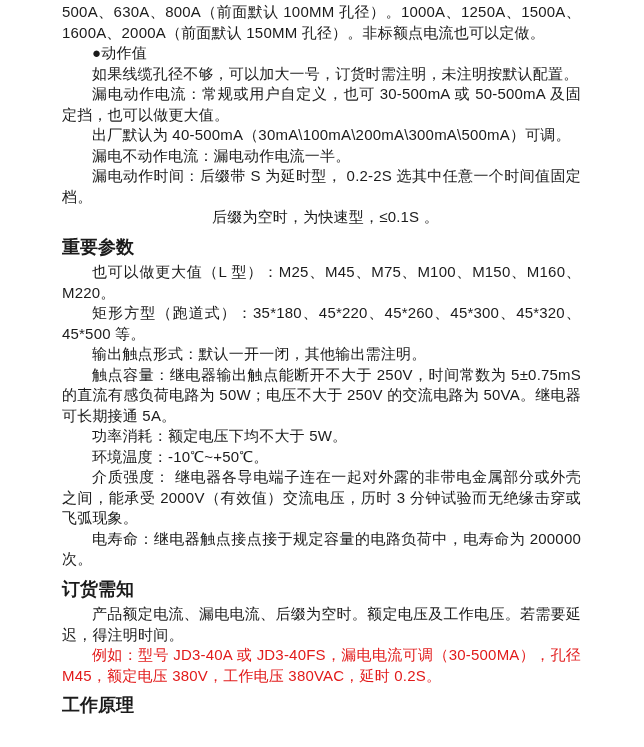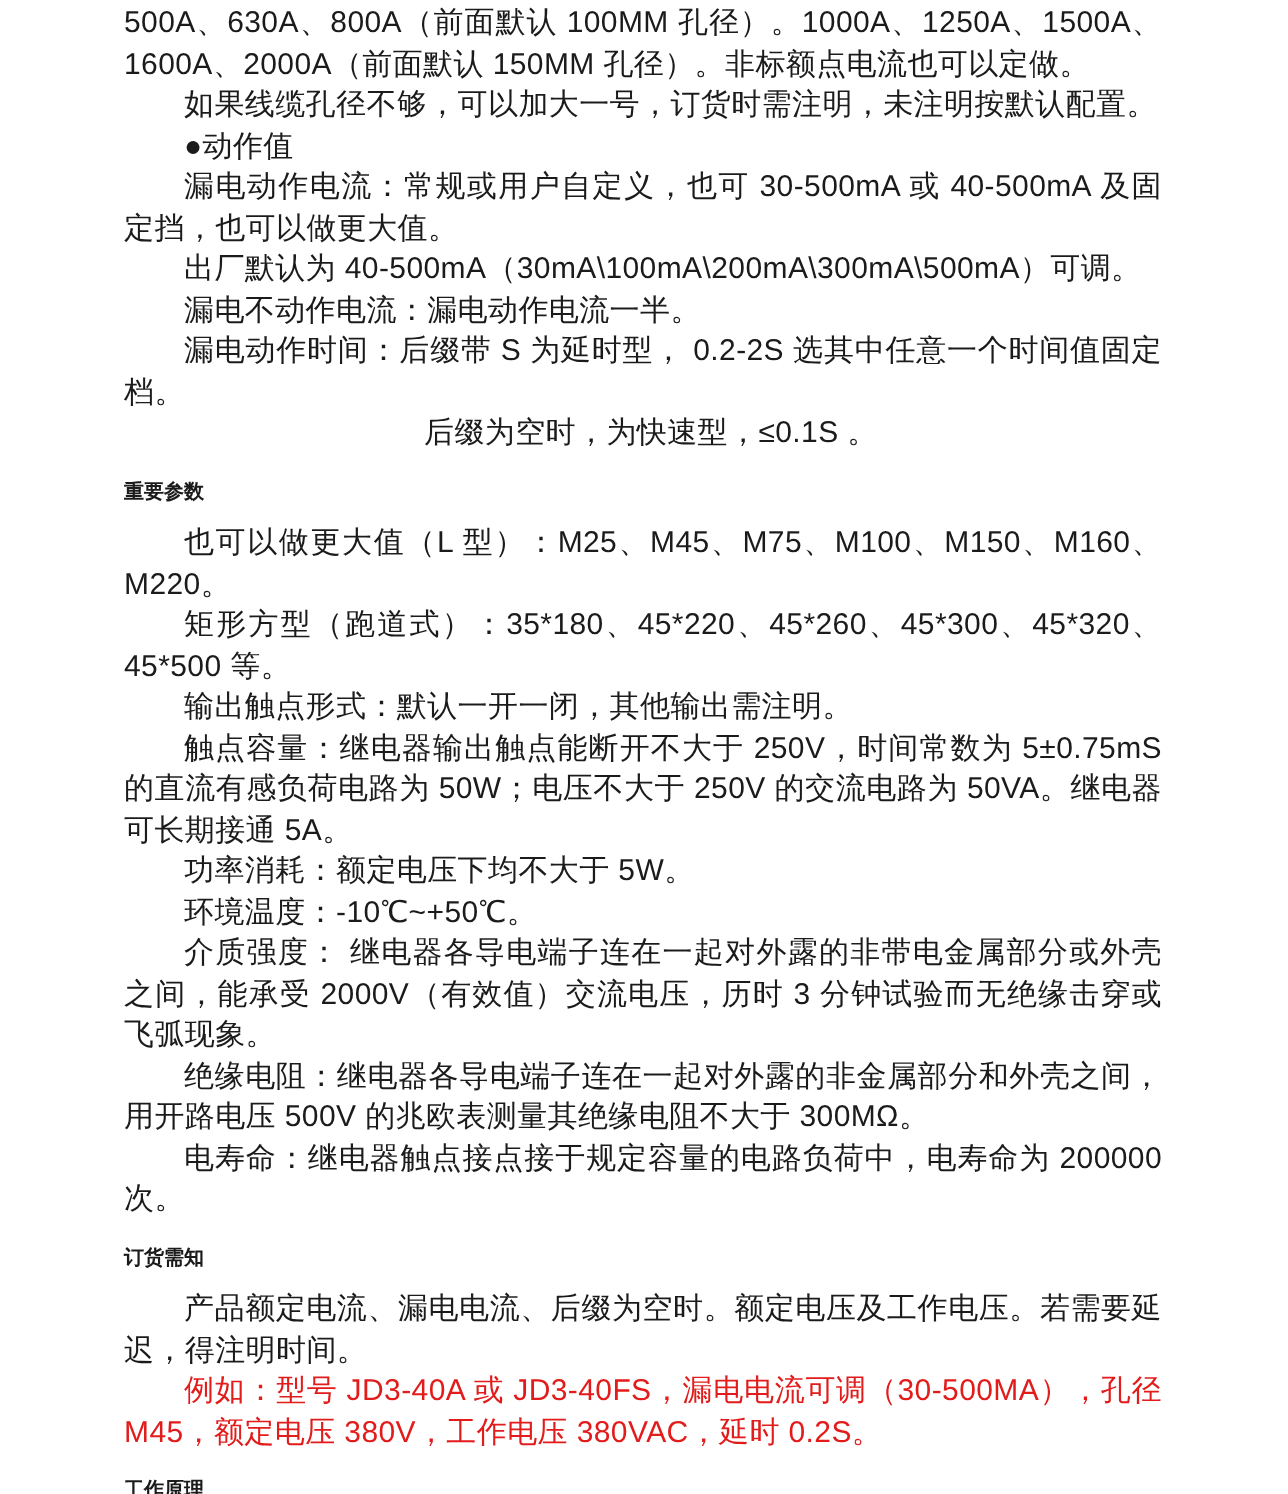--- a/index.html
+++ b/index.html
@@ -46,8 +46,8 @@
 <main class="page">
 
   <p class="cont">500A、630A、800A（前面默认 100MM 孔径）。1000A、1250A、1500A、1600A、2000A（前面默认 150MM 孔径）。非标额点电流也可以定做。</p>
+  <p class="ind">●动作值</p>
   <p class="ind">如果线缆孔径不够，可以加大一号，订货时需注明，未注明按默认配置。</p>
-  <p class="ind">●动作值</p>
   <p class="ind">漏电动作电流：常规或用户自定义，也可 30-500mA 或 40-500mA 及固定挡，也可以做更大值。</p>
   <p class="ind">出厂默认为 40-500mA（30mA\100mA\200mA\300mA\500mA）可调。</p>
   <p class="ind">漏电不动作电流：漏电动作电流一半。</p>

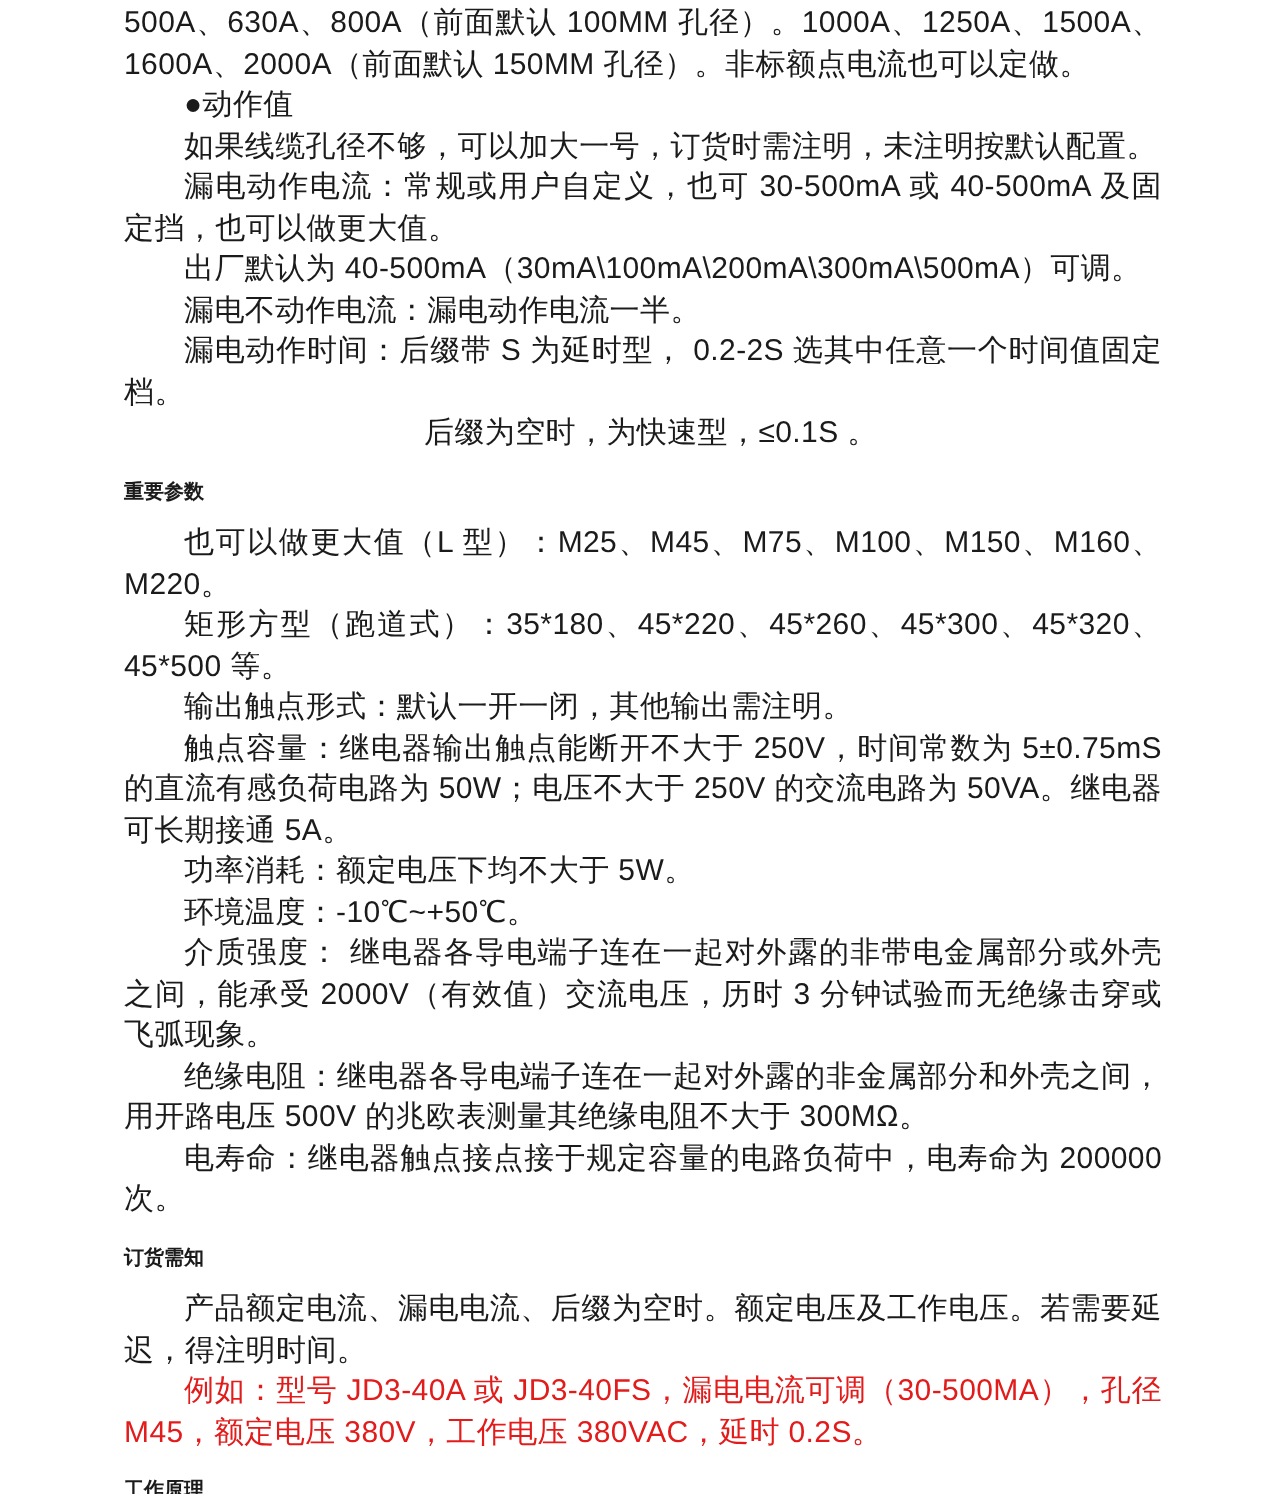--- a/index.html
+++ b/index.html
@@ -48,7 +48,7 @@
   <p class="cont">500A、630A、800A（前面默认 100MM 孔径）。1000A、1250A、1500A、1600A、2000A（前面默认 150MM 孔径）。非标额点电流也可以定做。</p>
   <p class="ind">●动作值</p>
   <p class="ind">如果线缆孔径不够，可以加大一号，订货时需注明，未注明按默认配置。</p>
-  <p class="ind">漏电动作电流：常规或用户自定义，也可 30-500mA 或 40-500mA 及固定挡，也可以做更大值。</p>
+  <p class="ind">漏电动作电流：常规或用户自定义，也可 30-500mA 或 50-500mA 及固定挡，也可以做更大值。</p>
   <p class="ind">出厂默认为 40-500mA（30mA\100mA\200mA\300mA\500mA）可调。</p>
   <p class="ind">漏电不动作电流：漏电动作电流一半。</p>
   <p class="ind">漏电动作时间：后缀带 S 为延时型， 0.2-2S 选其中任意一个时间值固定档。</p>

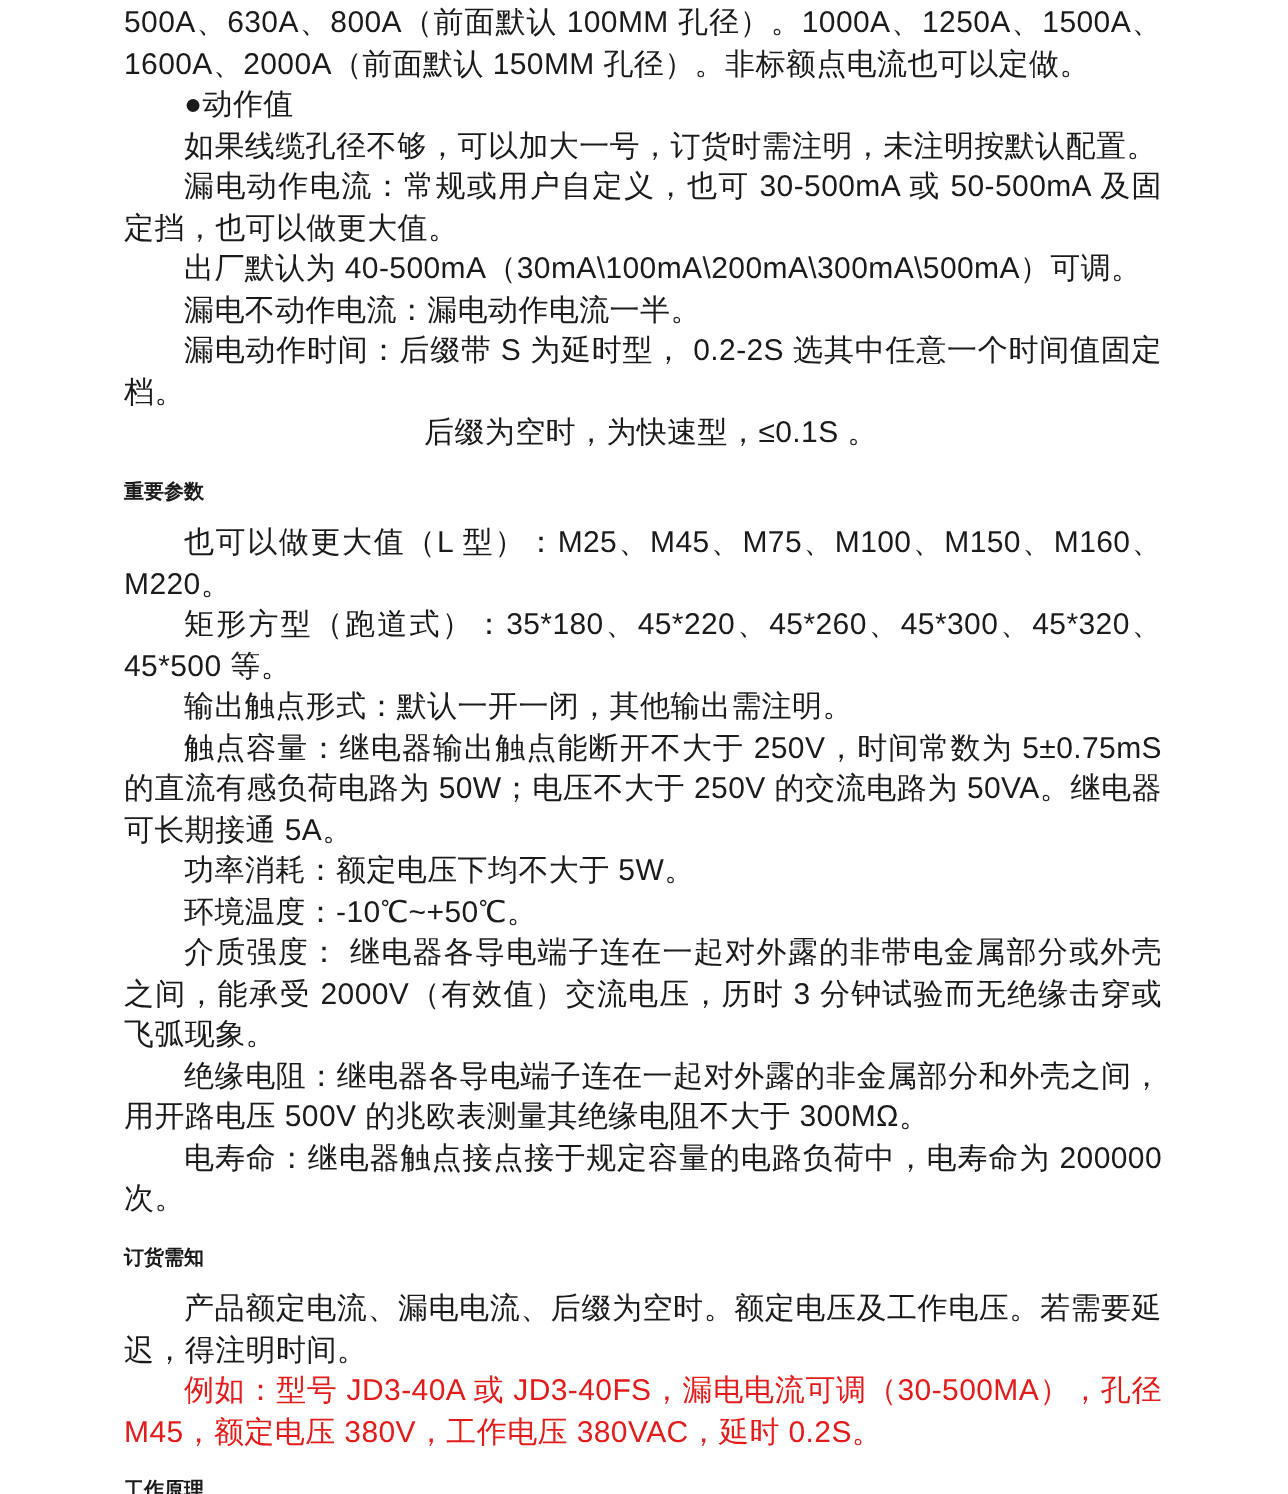--- a/index.html
+++ b/index.html
@@ -33,7 +33,7 @@
   .heading {
     margin: 0;
     padding: 9px 0 5px 0;
-    font-size: 10px;
+    font-size: 18px;
     line-height: 20.5px;
     font-weight: bold;
     color: var(--ink, #1b1b1b);

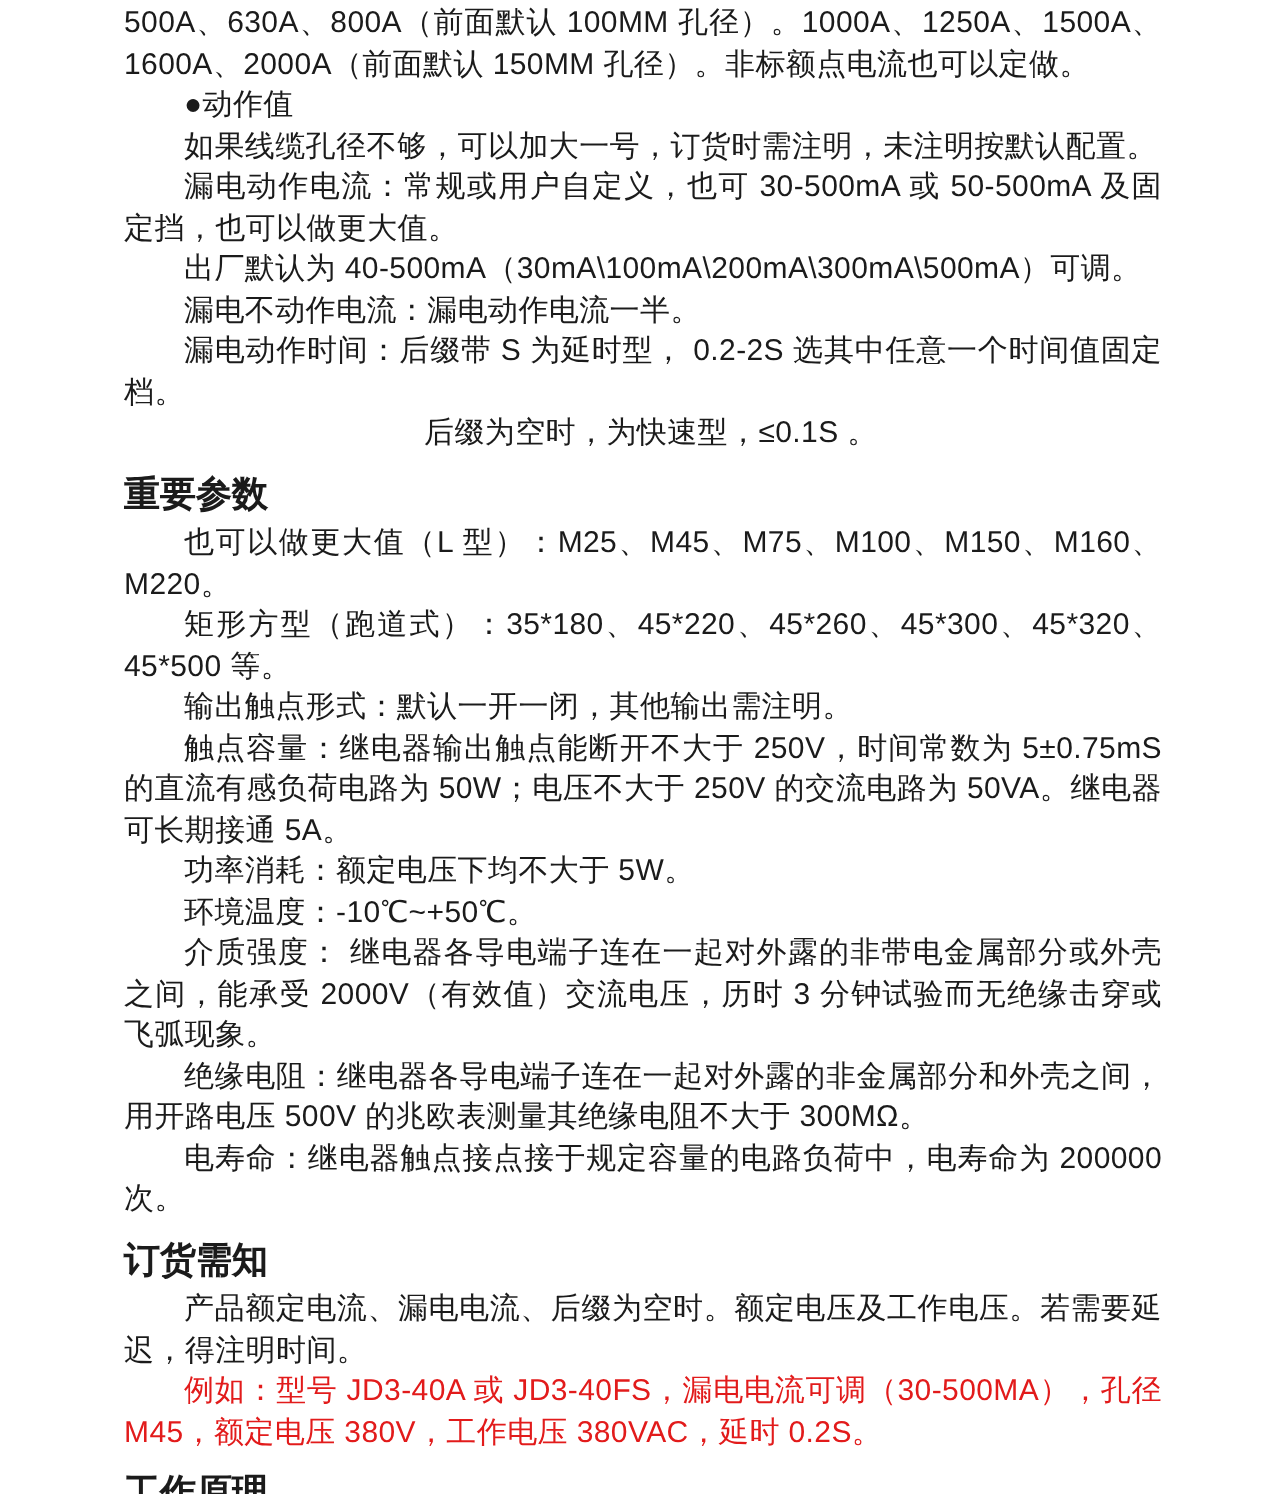--- a/index.html
+++ b/index.html
@@ -62,7 +62,6 @@
   <p class="ind">功率消耗：额定电压下均不大于 5W。</p>
   <p class="ind">环境温度：-10℃~+50℃。</p>
   <p class="ind">介质强度： 继电器各导电端子连在一起对外露的非带电金属部分或外壳之间，能承受 2000V（有效值）交流电压，历时 3 分钟试验而无绝缘击穿或飞弧现象。</p>
-  <p class="ind">绝缘电阻：继电器各导电端子连在一起对外露的非金属部分和外壳之间，用开路电压 500V 的兆欧表测量其绝缘电阻不大于 300MΩ。</p>
   <p class="ind">电寿命：继电器触点接点接于规定容量的电路负荷中，电寿命为 200000 次。</p>
 
   <h2 class="heading">订货需知</h2>

